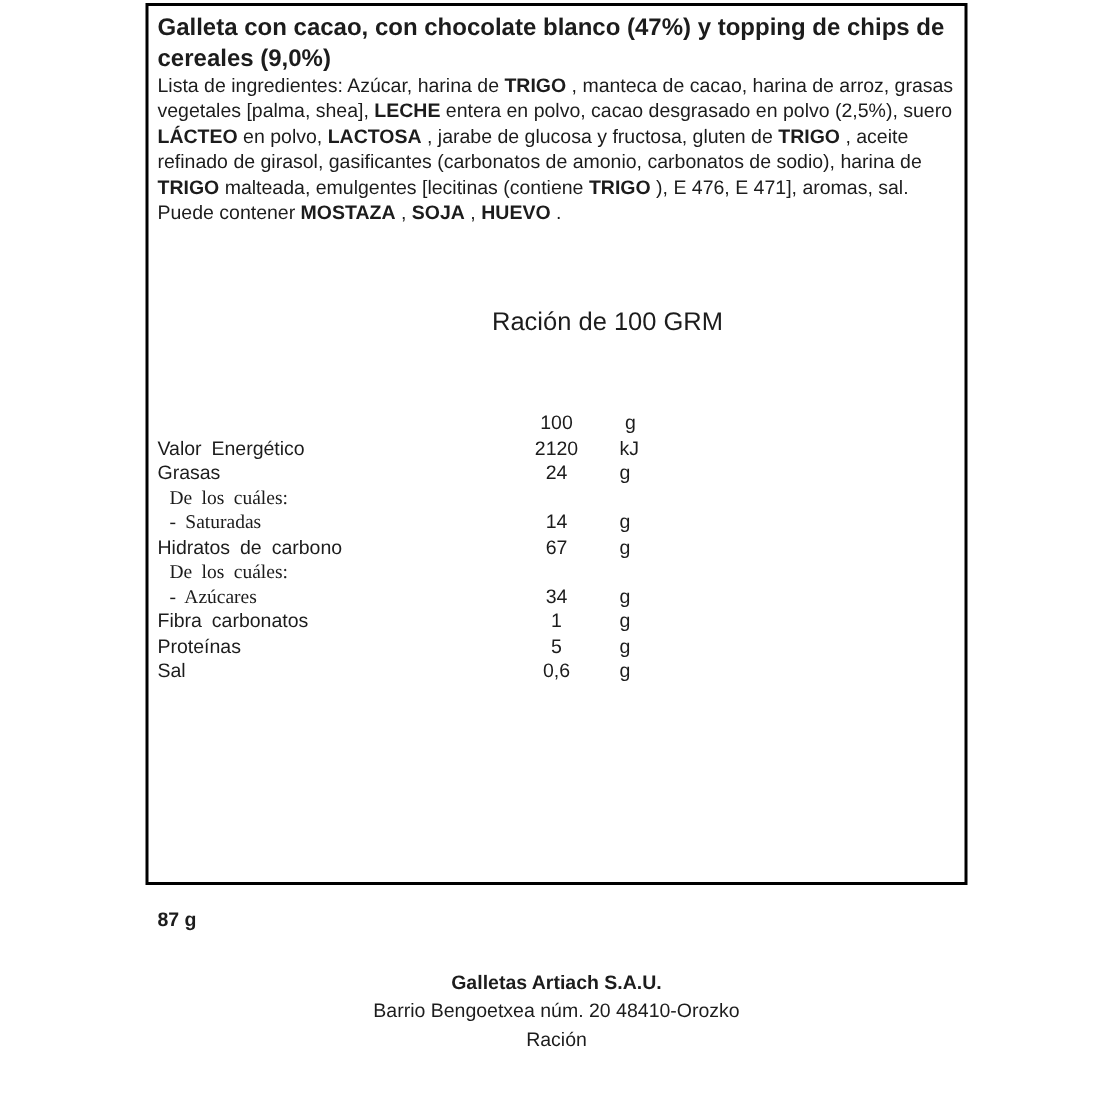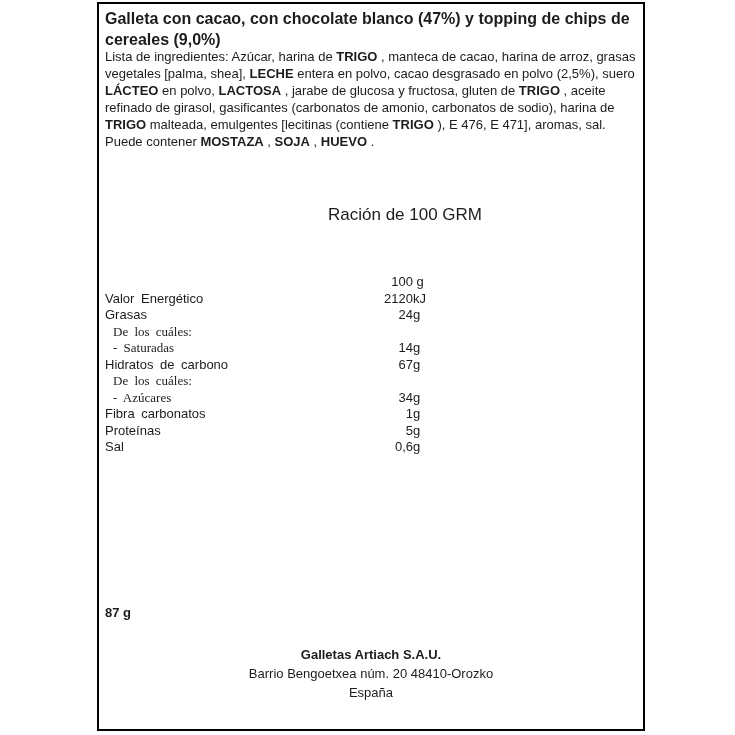--- a/index.html
+++ b/index.html
@@ -17,7 +17,7 @@
     left: 97px;
     top: 2px;
     width: 548px;
-    height: 729px;
+    height: 588px;
     border: 2px solid #000000;
     box-sizing: border-box;
     background: #ffffff;

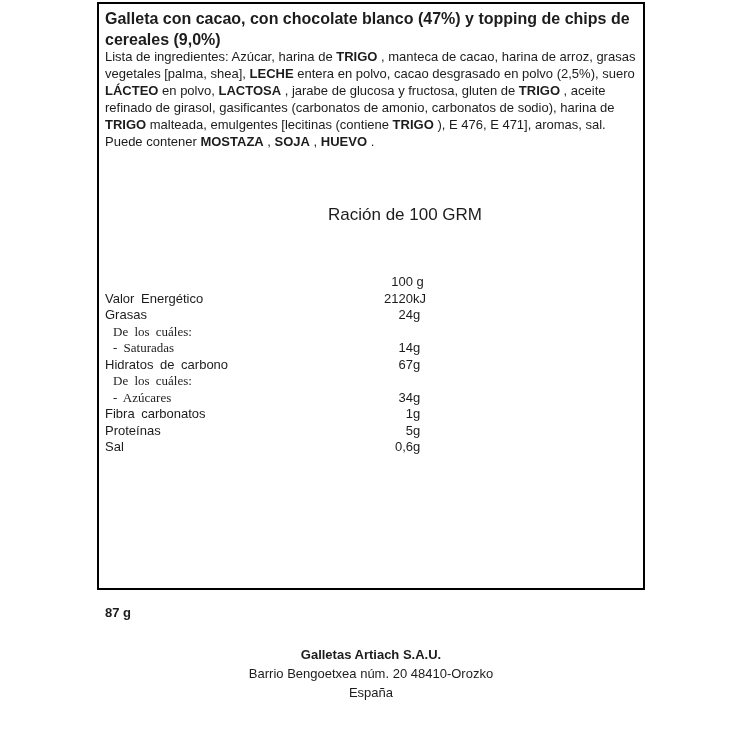--- a/index.html
+++ b/index.html
@@ -70,7 +70,7 @@
     left: 230px;
     width: 84px;
     top: 0;
-    text-align: right;
+    text-align: center;
   }
   .nrow .unit {
     position: absolute;

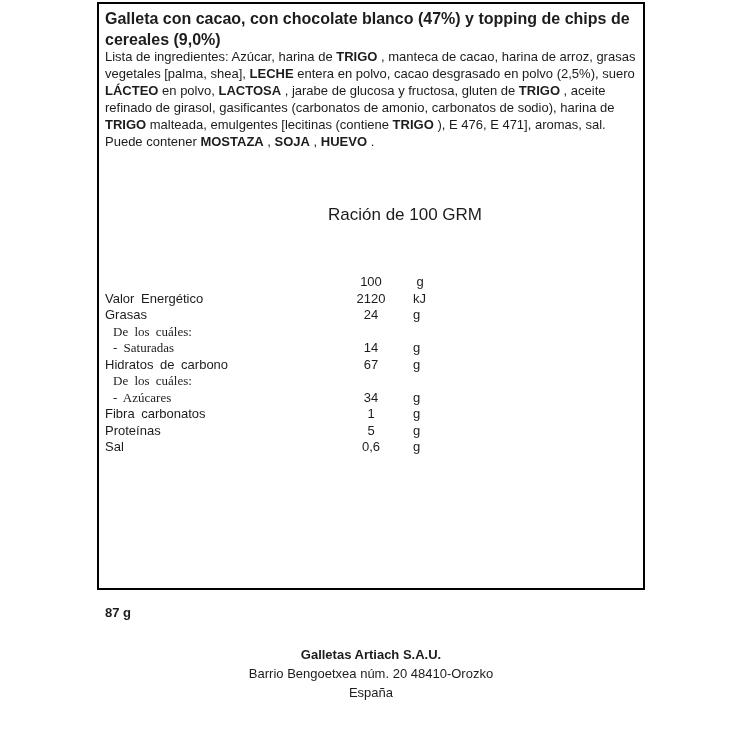--- a/index.html
+++ b/index.html
@@ -180,7 +180,7 @@
   <div class="mfr">
     <p class="b">Galletas Artiach S.A.U.</p>
     <p>Barrio Bengoetxea núm. 20 48410-Orozko</p>
-    <p>España</p>
+    <p>Ración</p>
   </div>
 
 </div>

